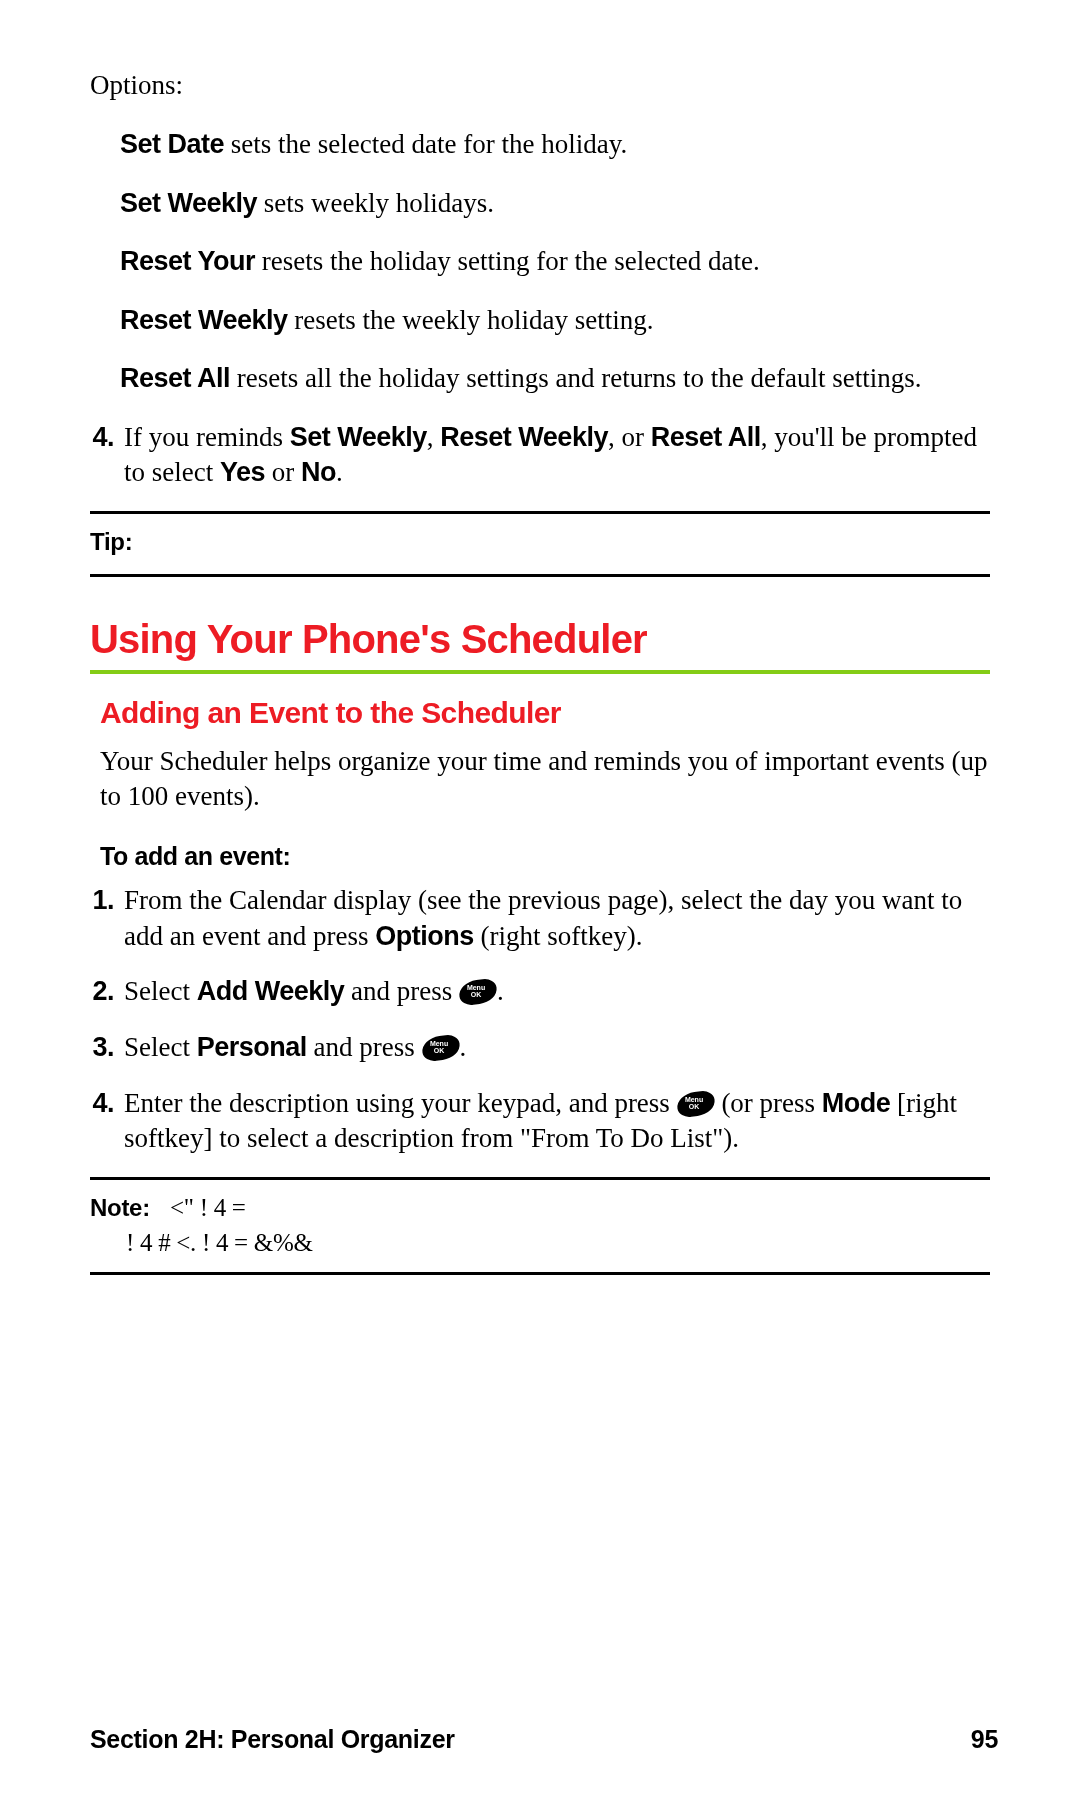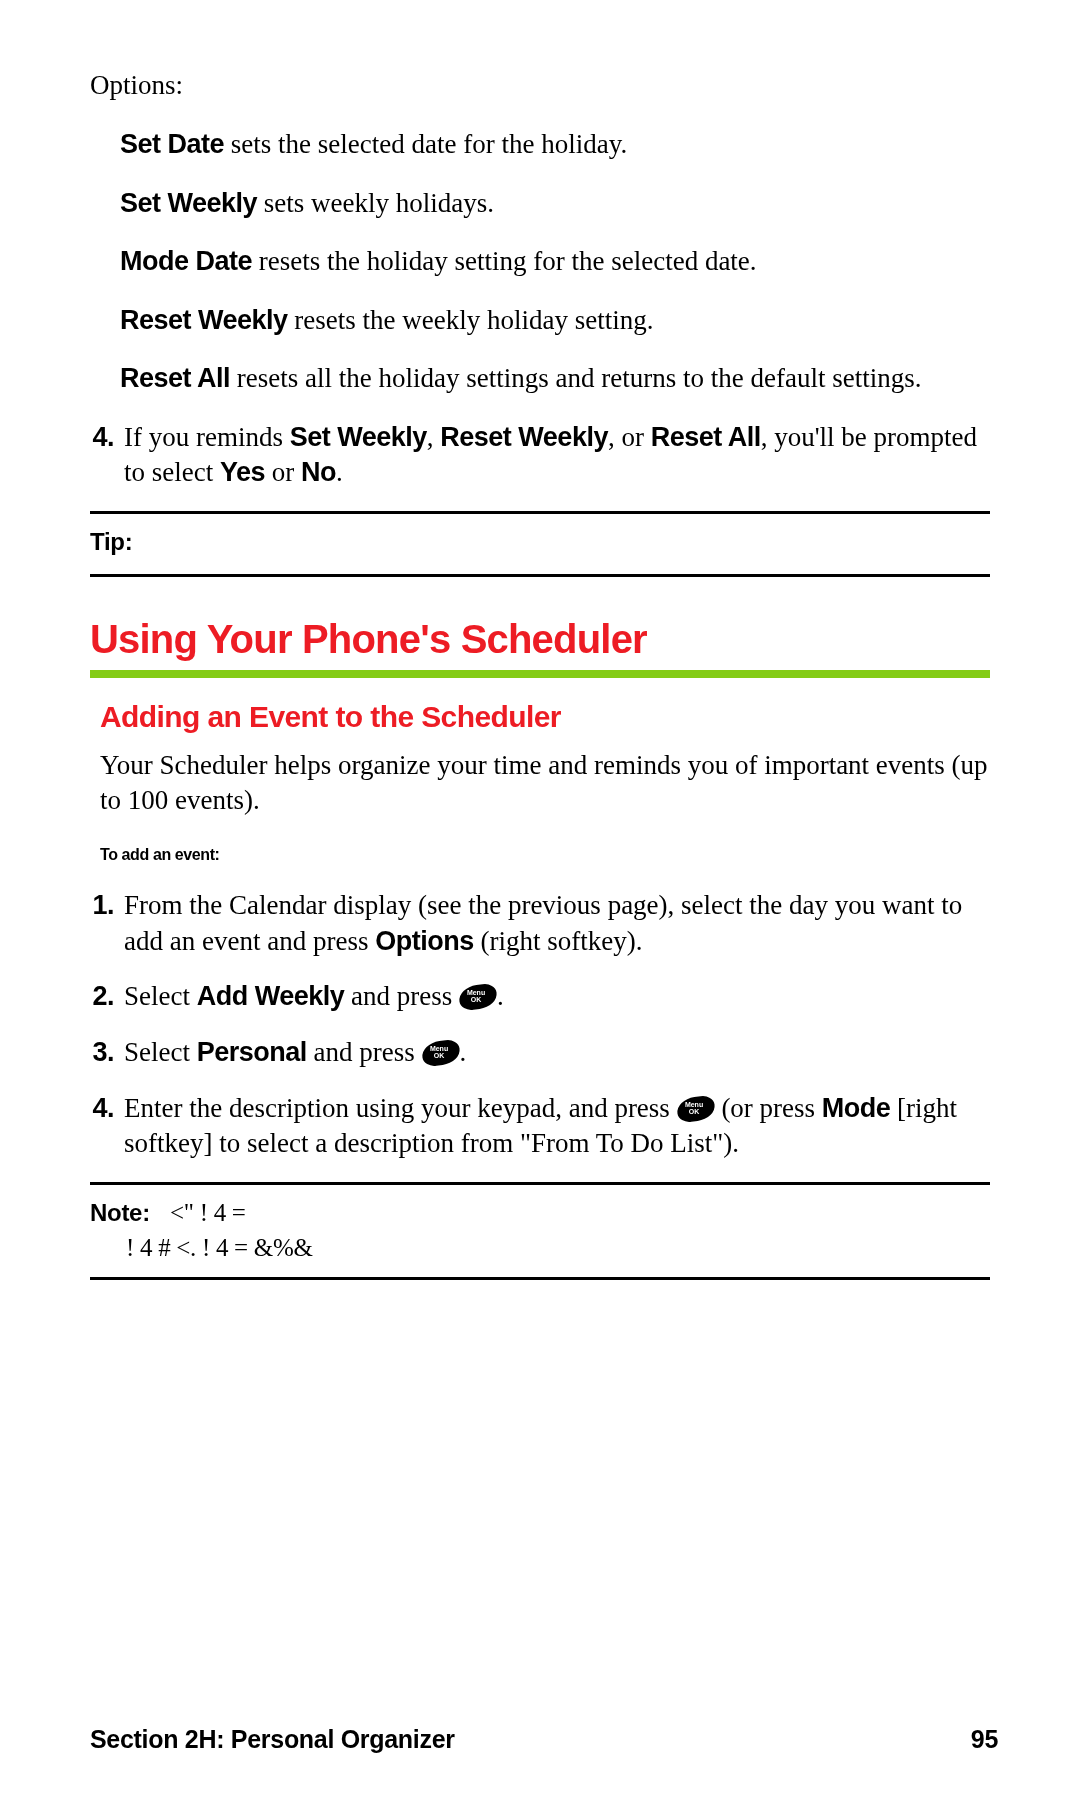--- a/index.html
+++ b/index.html
@@ -37,7 +37,7 @@
   <div class="opt-list">
     <div class="opt-item"><span class="opt-bold">Set Date</span><span> sets the selected date for the holiday.</span></div>
     <div class="opt-item"><span class="opt-bold">Set Weekly</span><span> sets weekly holidays.</span></div>
-    <div class="opt-item"><span class="opt-bold">Mode Date</span><span> resets the holiday setting for the selected date.</span></div>
+    <div class="opt-item"><span class="opt-bold">Reset Your</span><span> resets the holiday setting for the selected date.</span></div>
     <div class="opt-item"><span class="opt-bold">Reset Weekly</span><span> resets the weekly holiday setting.</span></div>
     <div class="opt-item"><span class="opt-bold">Reset All</span><span> resets all the holiday settings and returns to the default settings.</span></div>
   </div>

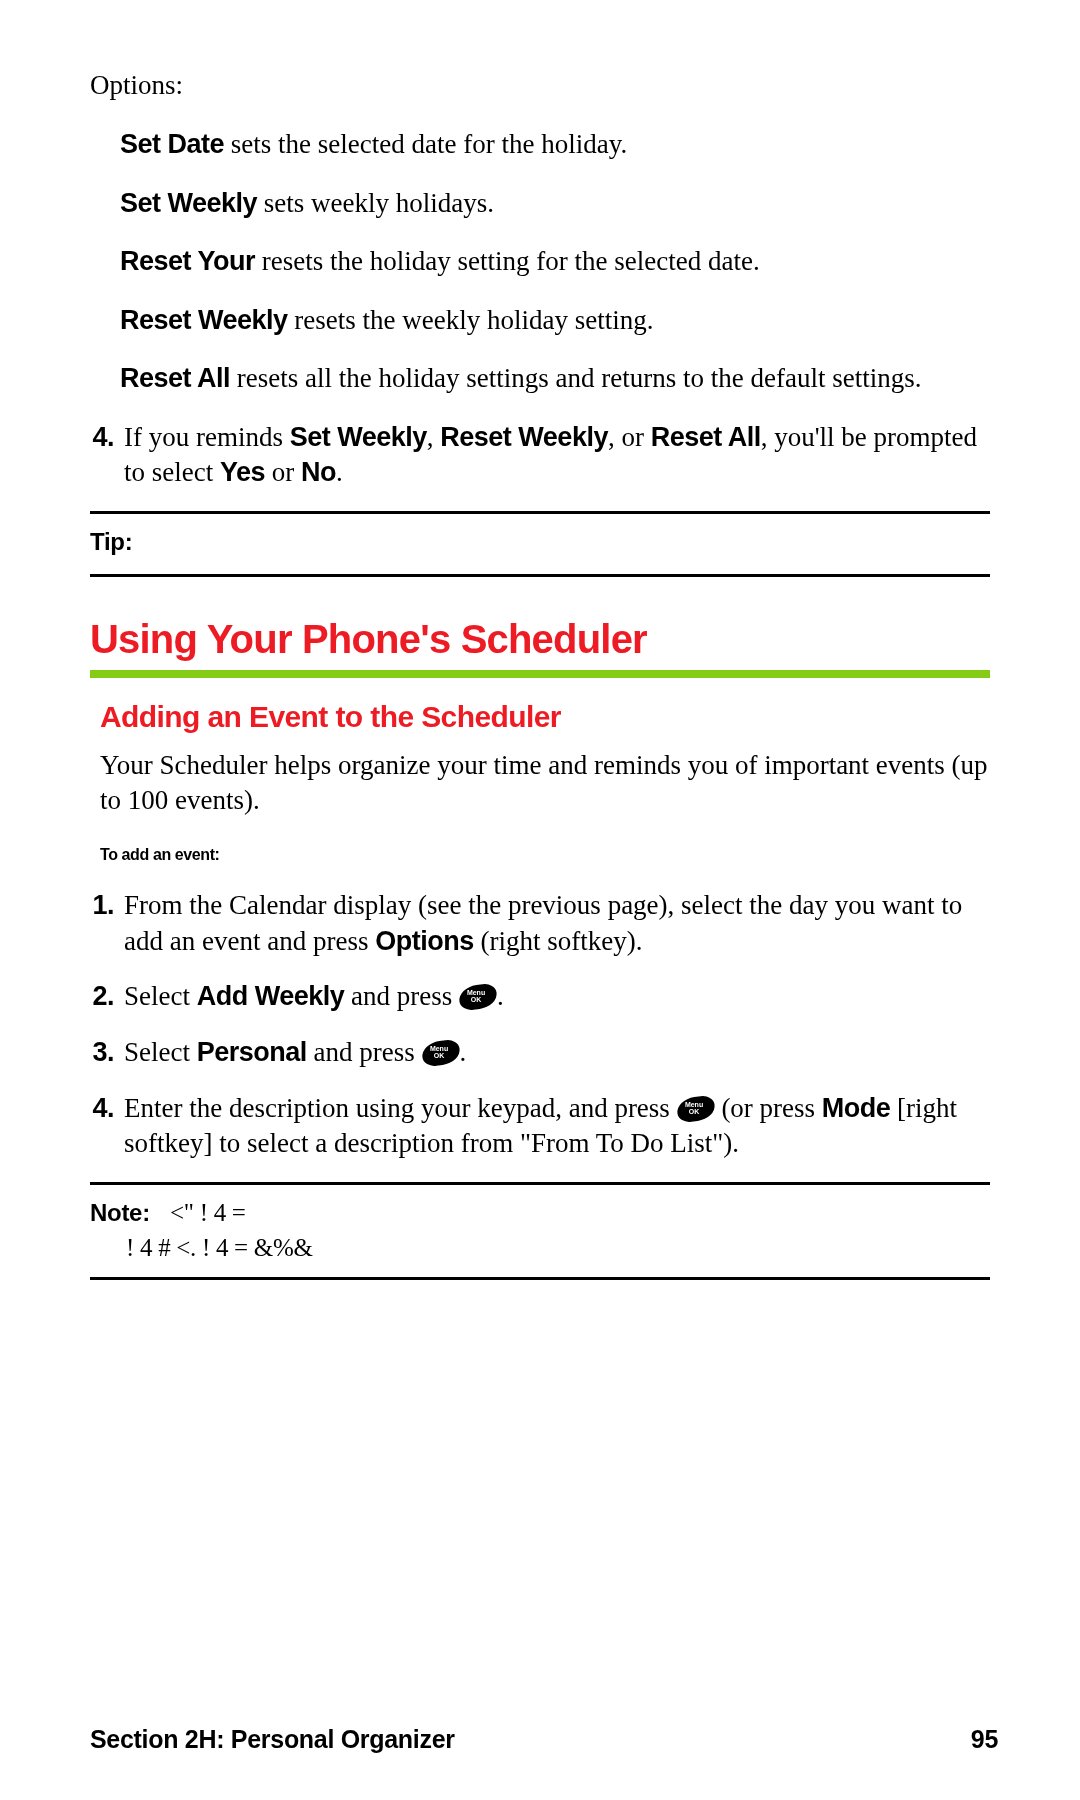--- a/index.html
+++ b/index.html
@@ -16,7 +16,7 @@
   .steps { padding-left: 0; }
   .rule-thick { border: 0; border-top: 3px solid #000; margin: 12px 0 8px 0; }
   .tip-label { font-family: Arial, Helvetica, sans-serif; font-weight: 900; font-size: 24px; padding: 6px 0; letter-spacing: -0.3px; margin-top: 8px; }
-  .h1 { font-family: Arial, Helvetica, sans-serif; font-weight: 900; font-size: 40px; color: #ed1c24; letter-spacing: -0.8px; margin-top: 40px; padding-bottom: 8px; border-bottom: 8px solid #84cc16; }
+  .h1 { font-family: Arial, Helvetica, sans-serif; font-weight: 900; font-size: 40px; color: #ed1c24; letter-spacing: -0.8px; margin-top: 40px; padding-bottom: 8px; border-bottom: 4px solid #84cc16; }
   .h2 { font-family: Arial, Helvetica, sans-serif; font-weight: 900; font-size: 30px; color: #ed1c24; letter-spacing: -0.6px; margin: 22px 0 14px 10px; }
   .para { font-size: 27px; line-height: 1.3; padding-left: 10px; margin-bottom: 28px; }
   .subhead { font-family: Arial, Helvetica, sans-serif; font-weight: 900; font-size: 16px; padding-left: 10px; margin-bottom: 24px; letter-spacing: -0.4px; }

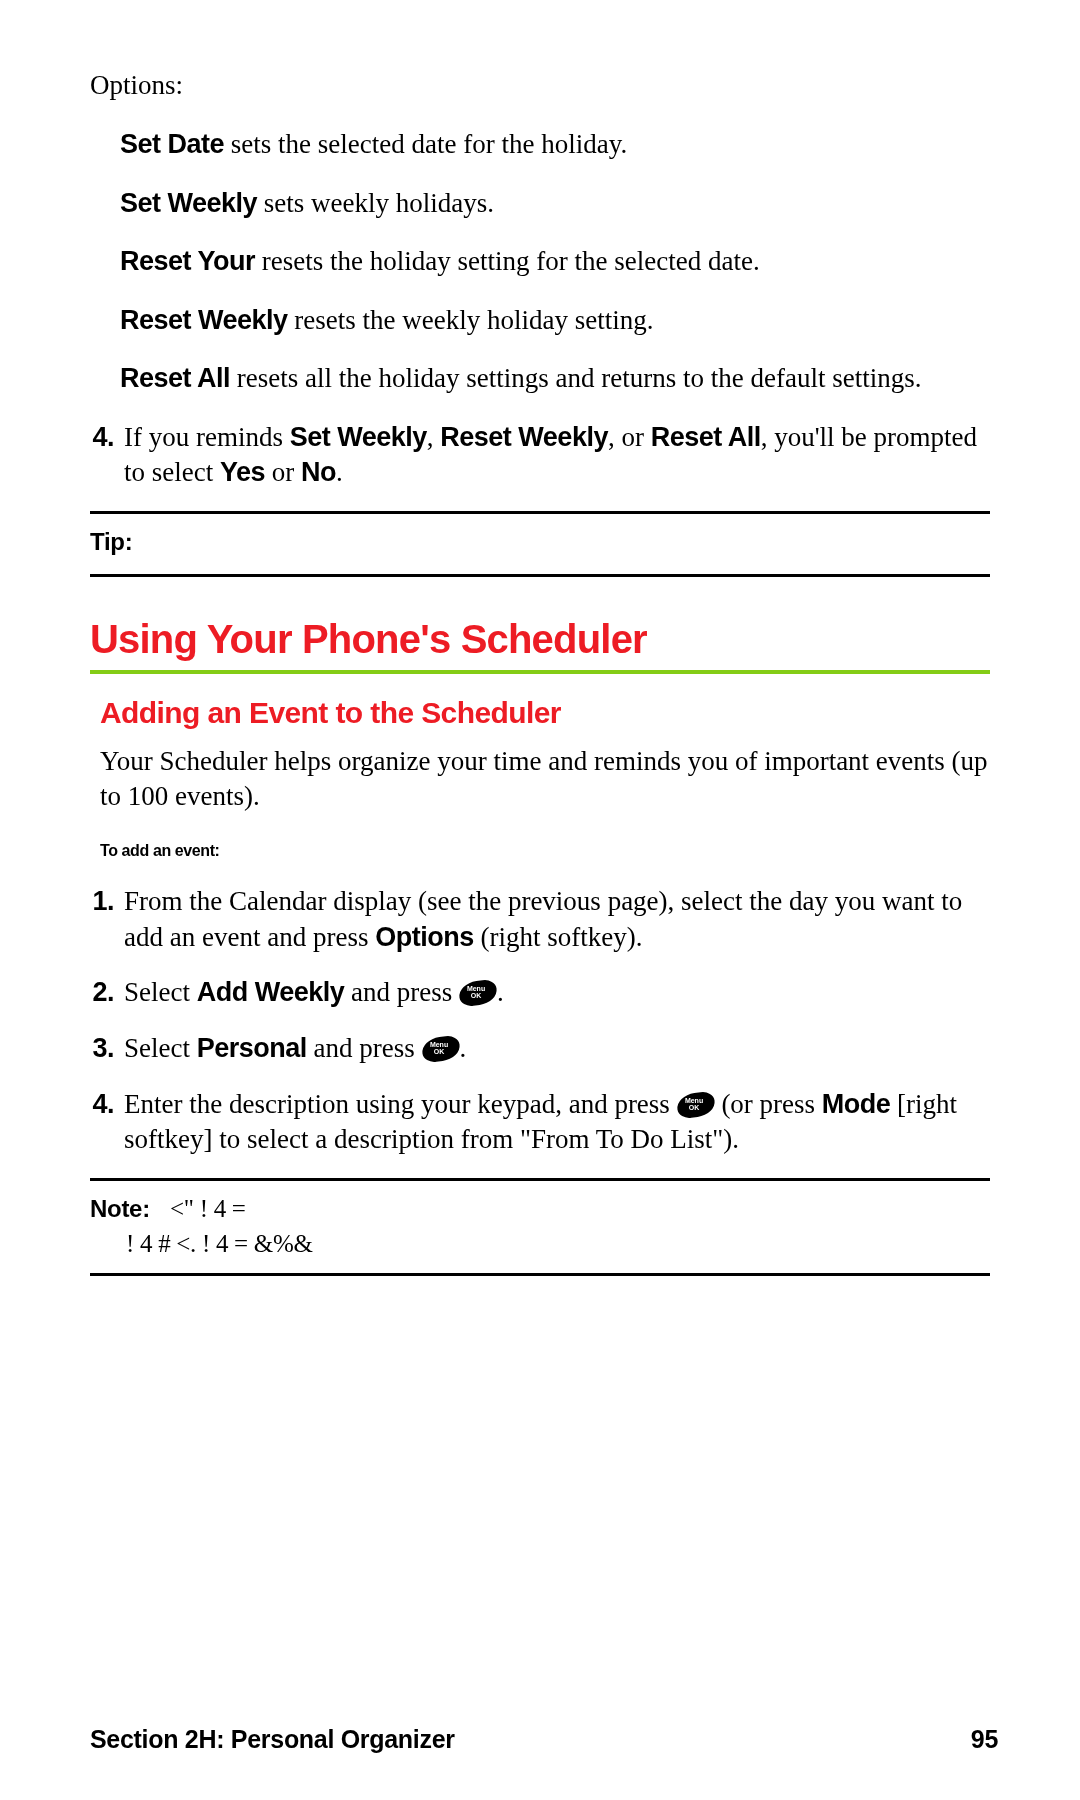--- a/index.html
+++ b/index.html
@@ -19,7 +19,7 @@
   .h1 { font-family: Arial, Helvetica, sans-serif; font-weight: 900; font-size: 40px; color: #ed1c24; letter-spacing: -0.8px; margin-top: 40px; padding-bottom: 8px; border-bottom: 4px solid #84cc16; }
   .h2 { font-family: Arial, Helvetica, sans-serif; font-weight: 900; font-size: 30px; color: #ed1c24; letter-spacing: -0.6px; margin: 22px 0 14px 10px; }
   .para { font-size: 27px; line-height: 1.3; padding-left: 10px; margin-bottom: 28px; }
-  .subhead { font-family: Arial, Helvetica, sans-serif; font-weight: 900; font-size: 16px; padding-left: 10px; margin-bottom: 24px; letter-spacing: -0.4px; }
+  .subhead { font-family: Arial, Helvetica, sans-serif; font-weight: 900; font-size: 25px; padding-left: 10px; margin-bottom: 12px; letter-spacing: -0.4px; }
   .key-icon { display: inline-block; width: 38px; height: 24px; background: #000; border-radius: 60% 40% 60% 40% / 70% 50% 70% 50%; transform: rotate(-8deg); position: relative; vertical-align: -4px; }
   .key-icon::after { content: "Menu\A OK"; white-space: pre; color: #fff; font-family: Arial, sans-serif; font-weight: 700; font-size: 7px; line-height: 7px; position: absolute; left: 8px; top: 4px; transform: rotate(8deg); text-align: center; }
   .note-box { border-top: 3px solid #000; border-bottom: 3px solid #000; margin-top: 18px; padding: 10px 0 12px 0; font-family: Arial, Helvetica, sans-serif; font-size: 24px; line-height: 1.4; letter-spacing: -0.3px; }

